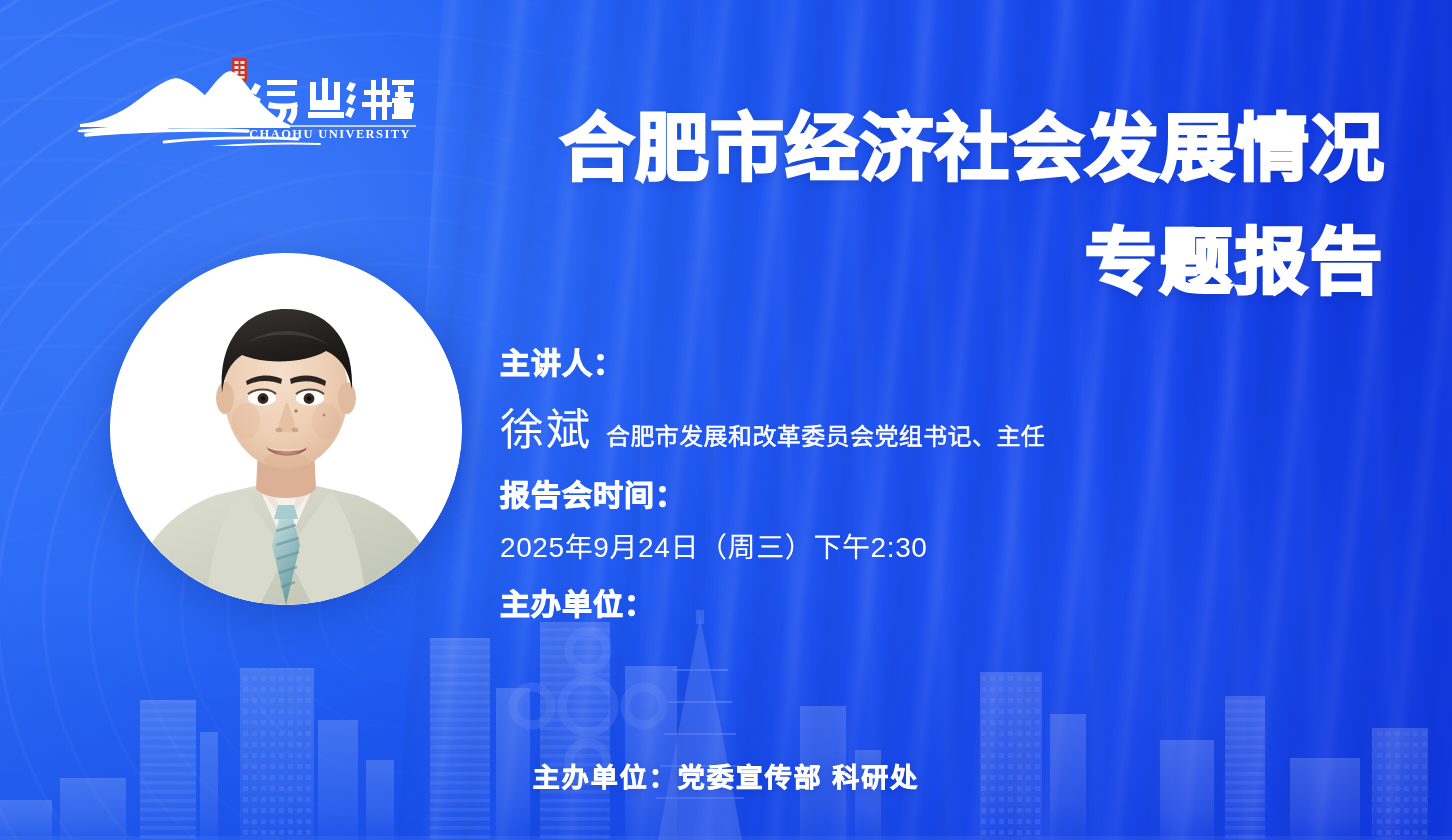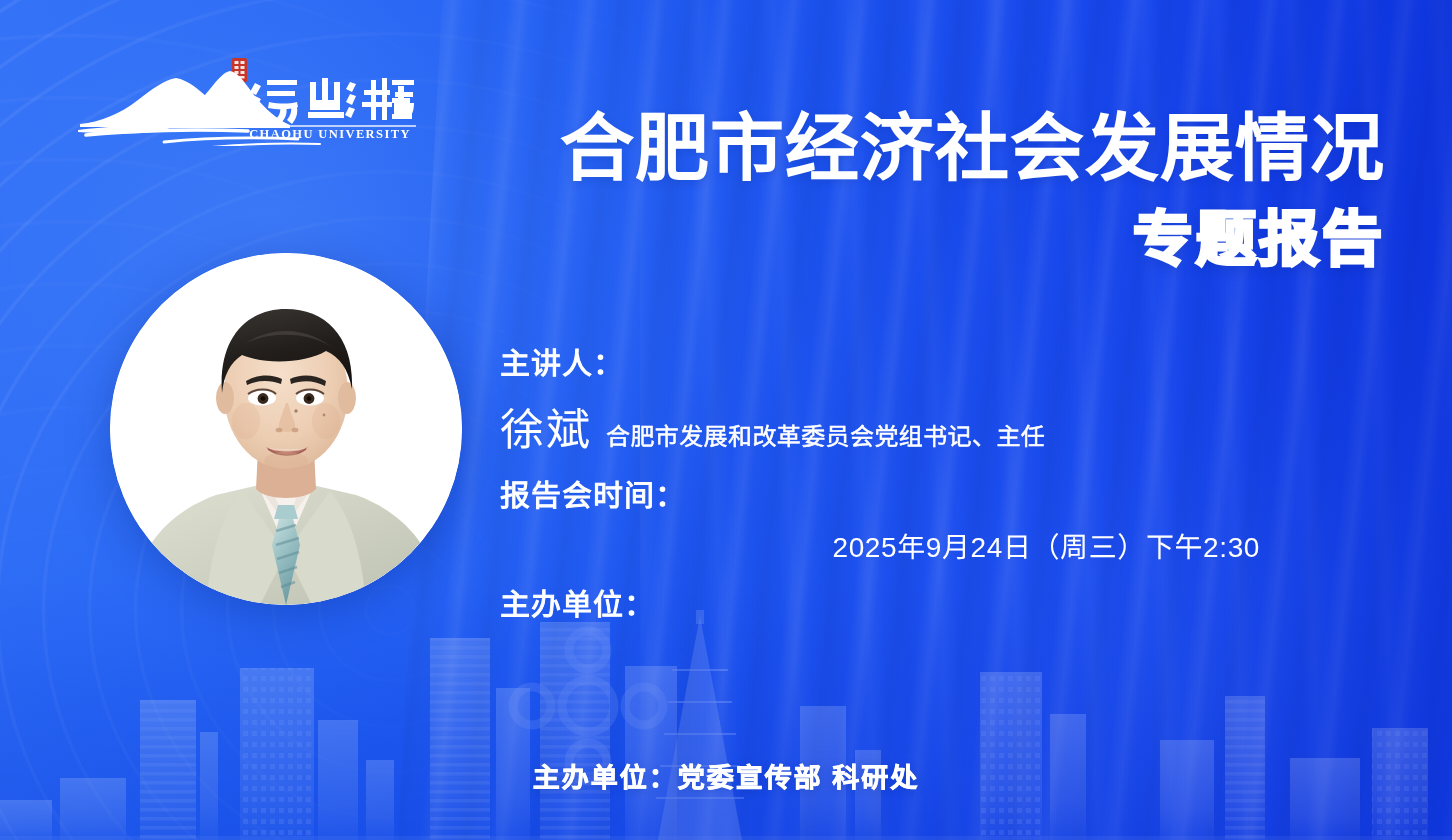--- a/index.html
+++ b/index.html
@@ -195,7 +195,7 @@
     display: block;
     font-size: 74px;
     line-height: 1.0;
-    font-weight: 400;
+    font-weight: 700;
     color: #ffffff;
     letter-spacing: 1px;
     -webkit-text-stroke: 2.6px #ffffff;

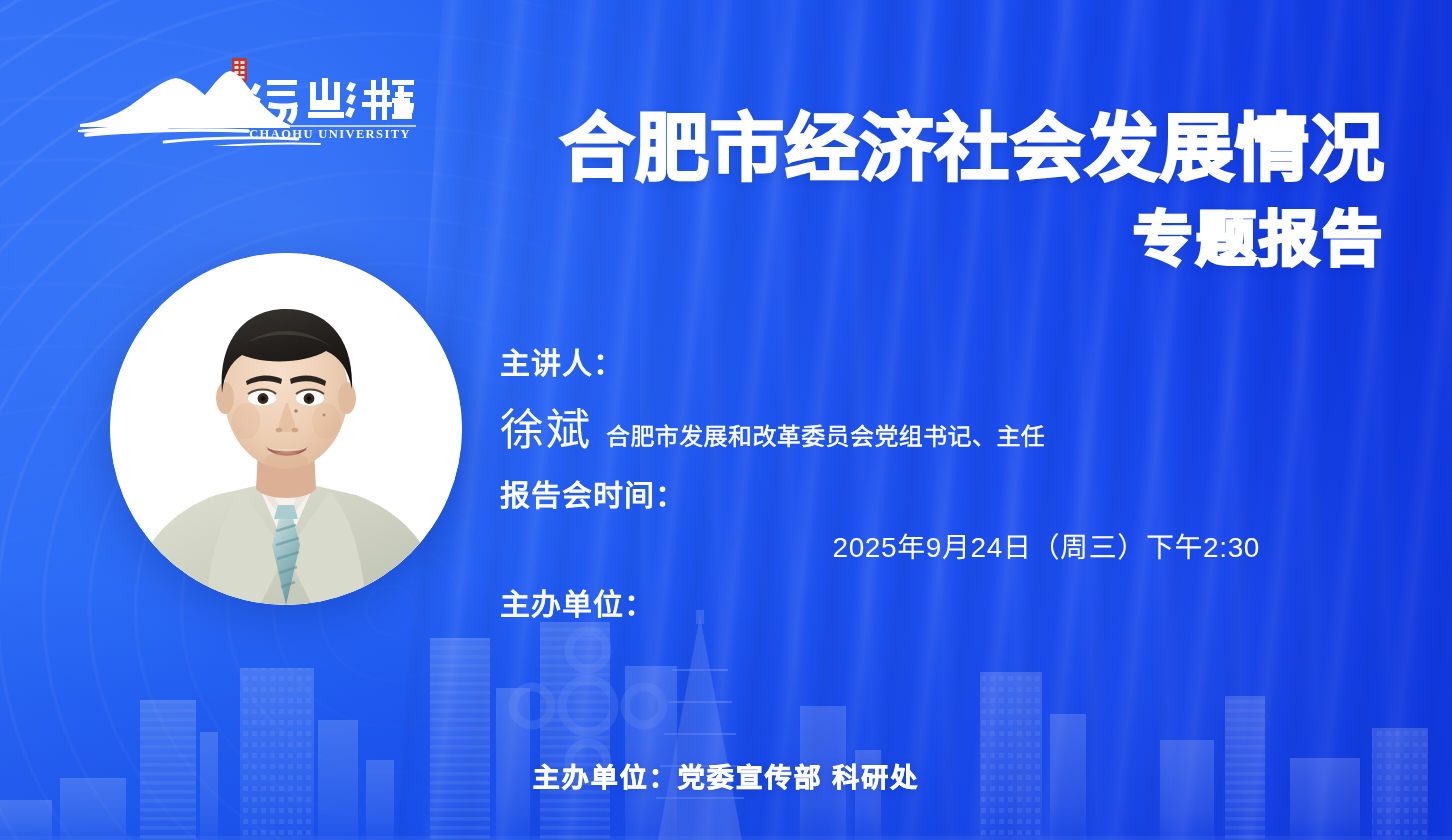--- a/index.html
+++ b/index.html
@@ -203,8 +203,8 @@
   }
   .headline-line2 {
     display: block;
-    margin-top: 24px;
-    font-size: 60px;
+    margin-top: 40px;
+    font-size: 72px;
     line-height: 1.0;
     font-weight: 900;
     color: #ffffff;

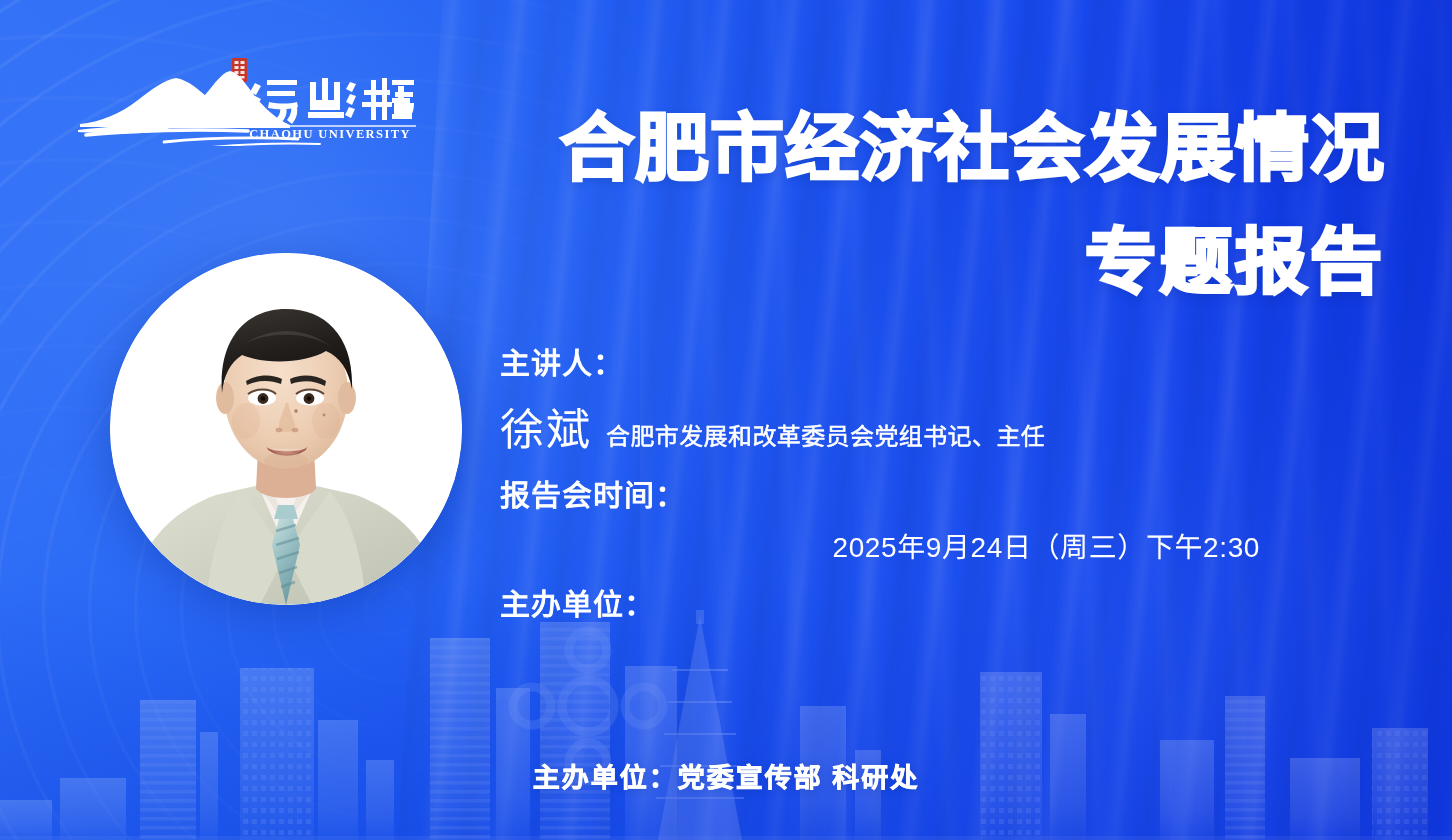--- a/index.html
+++ b/index.html
@@ -223,7 +223,7 @@
   }
   .info-label {
     font-size: 30px;
-    font-weight: 400;
+    font-weight: 700;
     letter-spacing: 1px;
     line-height: 1.34;
     -webkit-text-stroke: 1.0px #ffffff;

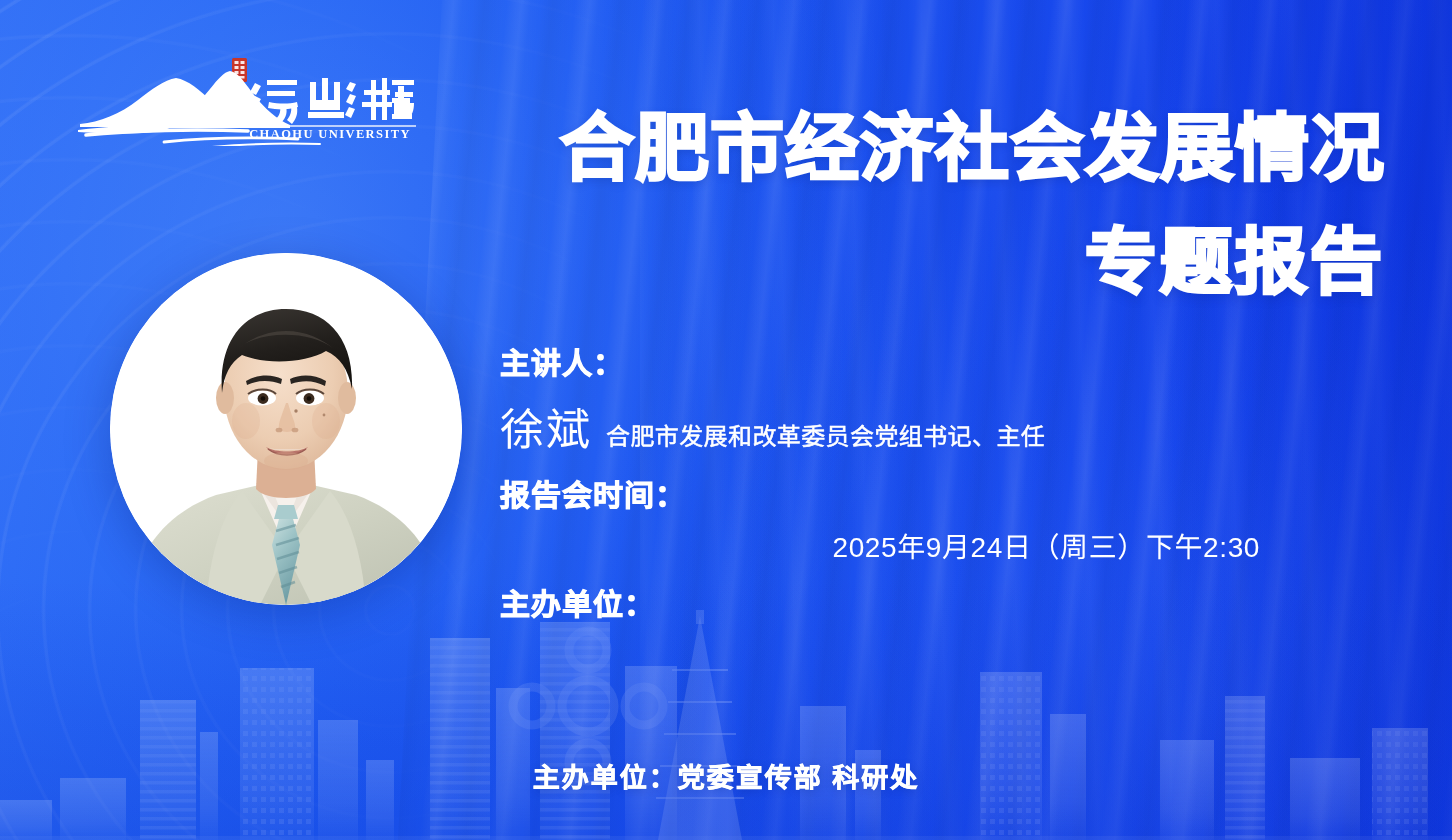--- a/index.html
+++ b/index.html
@@ -252,7 +252,6 @@
     letter-spacing: 0.6px;
     margin-top: 9px;
     margin-bottom: 20px;
-    text-align: right;
   }
   .info-label.second { margin-top: 4px; }
 

